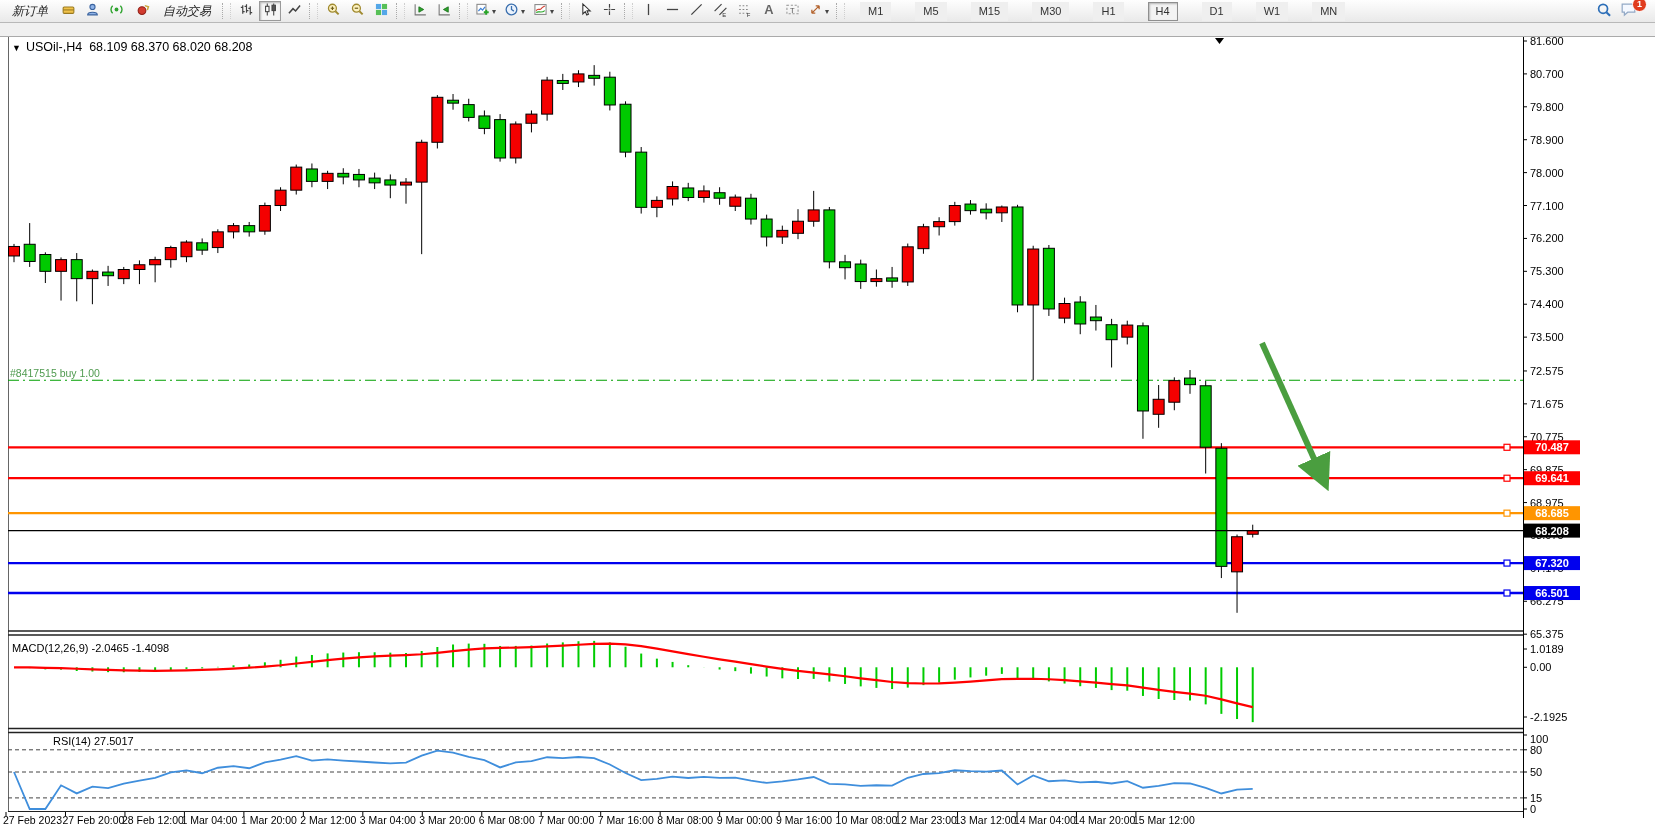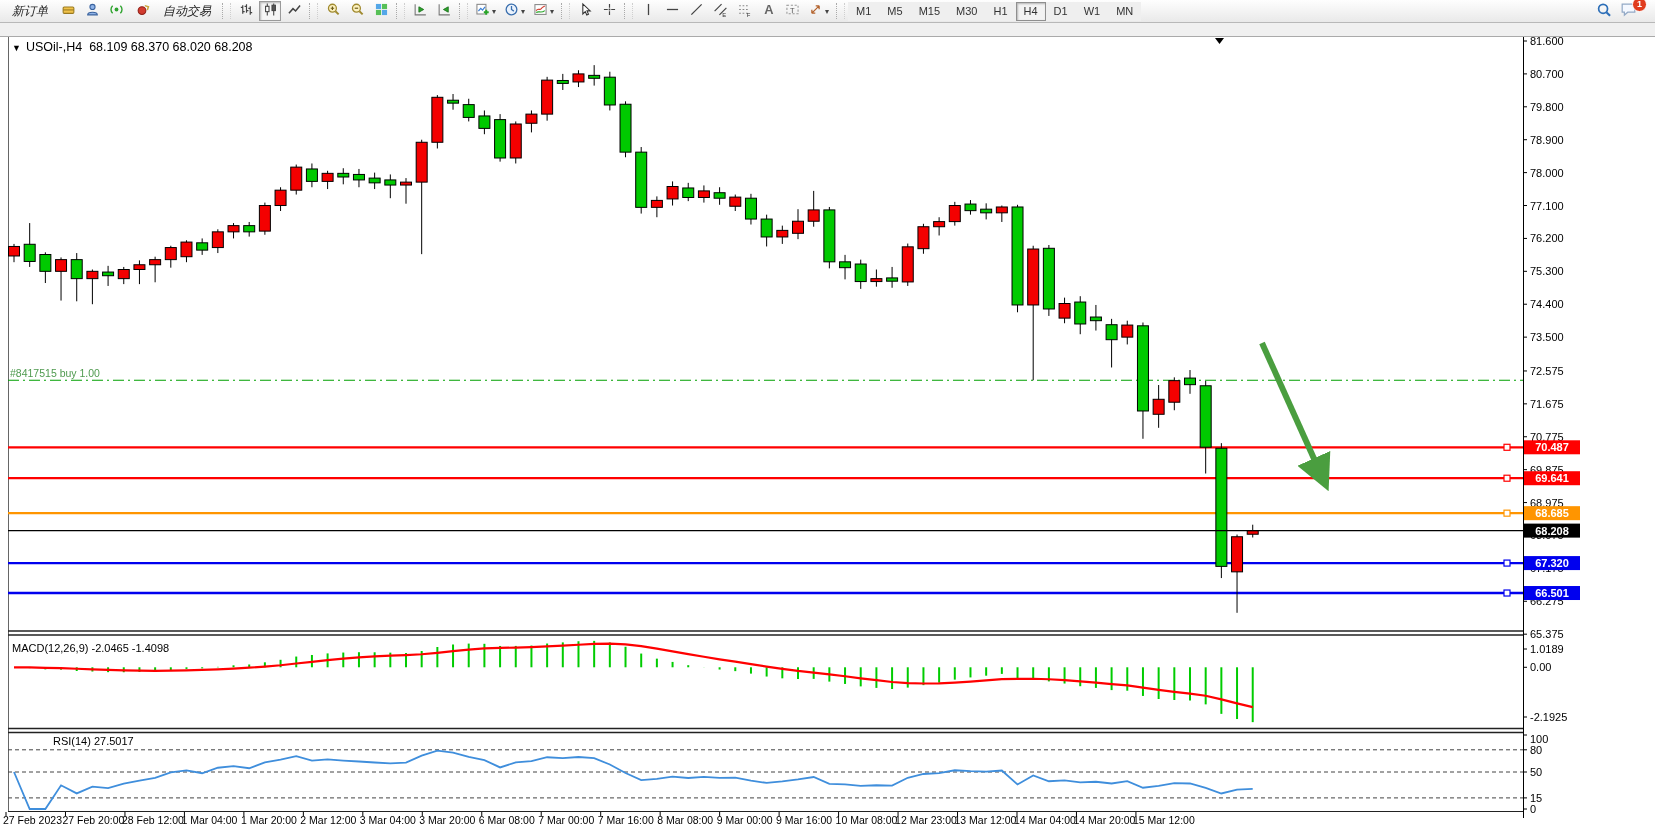--- a/index.html
+++ b/index.html
@@ -11,7 +11,7 @@
   .tb.pressed{border:1px solid #9a9a9a;background:#f5f5f5;box-shadow:inset 1px 1px 2px rgba(0,0,0,.25);}
   .tb .dd{font-size:8px;color:#444;margin-left:2px;}
   .grip{width:7px;height:16px;margin:0 3px;border-left:1px dotted #aaa;border-right:1px dotted #cfcfcf;}
-  .tf{height:19px;padding:0 7px;font:11px "Liberation Sans",sans-serif;color:#333;border:1px solid transparent;margin:0;display:inline-flex;align-items:center;}
+  .tf{height:19px;padding:0 7px;font:11px "Liberation Sans",sans-serif;color:#333;border:1px solid transparent;margin:12px;display:inline-flex;align-items:center;}
   .tf.active{border:1px solid #8f8f8f;background:#f3f3f3;box-shadow:inset 1px 1px 2px rgba(0,0,0,.25);}
   #tb-right{margin-left:auto;display:flex;align-items:center;}
   .badge{position:absolute;top:-4px;right:-6px;background:#e03c1e;color:#fff;border-radius:50%;width:13px;height:13px;font:bold 9px "Liberation Sans",sans-serif;display:flex;align-items:center;justify-content:center;border:1px solid #fff;}

